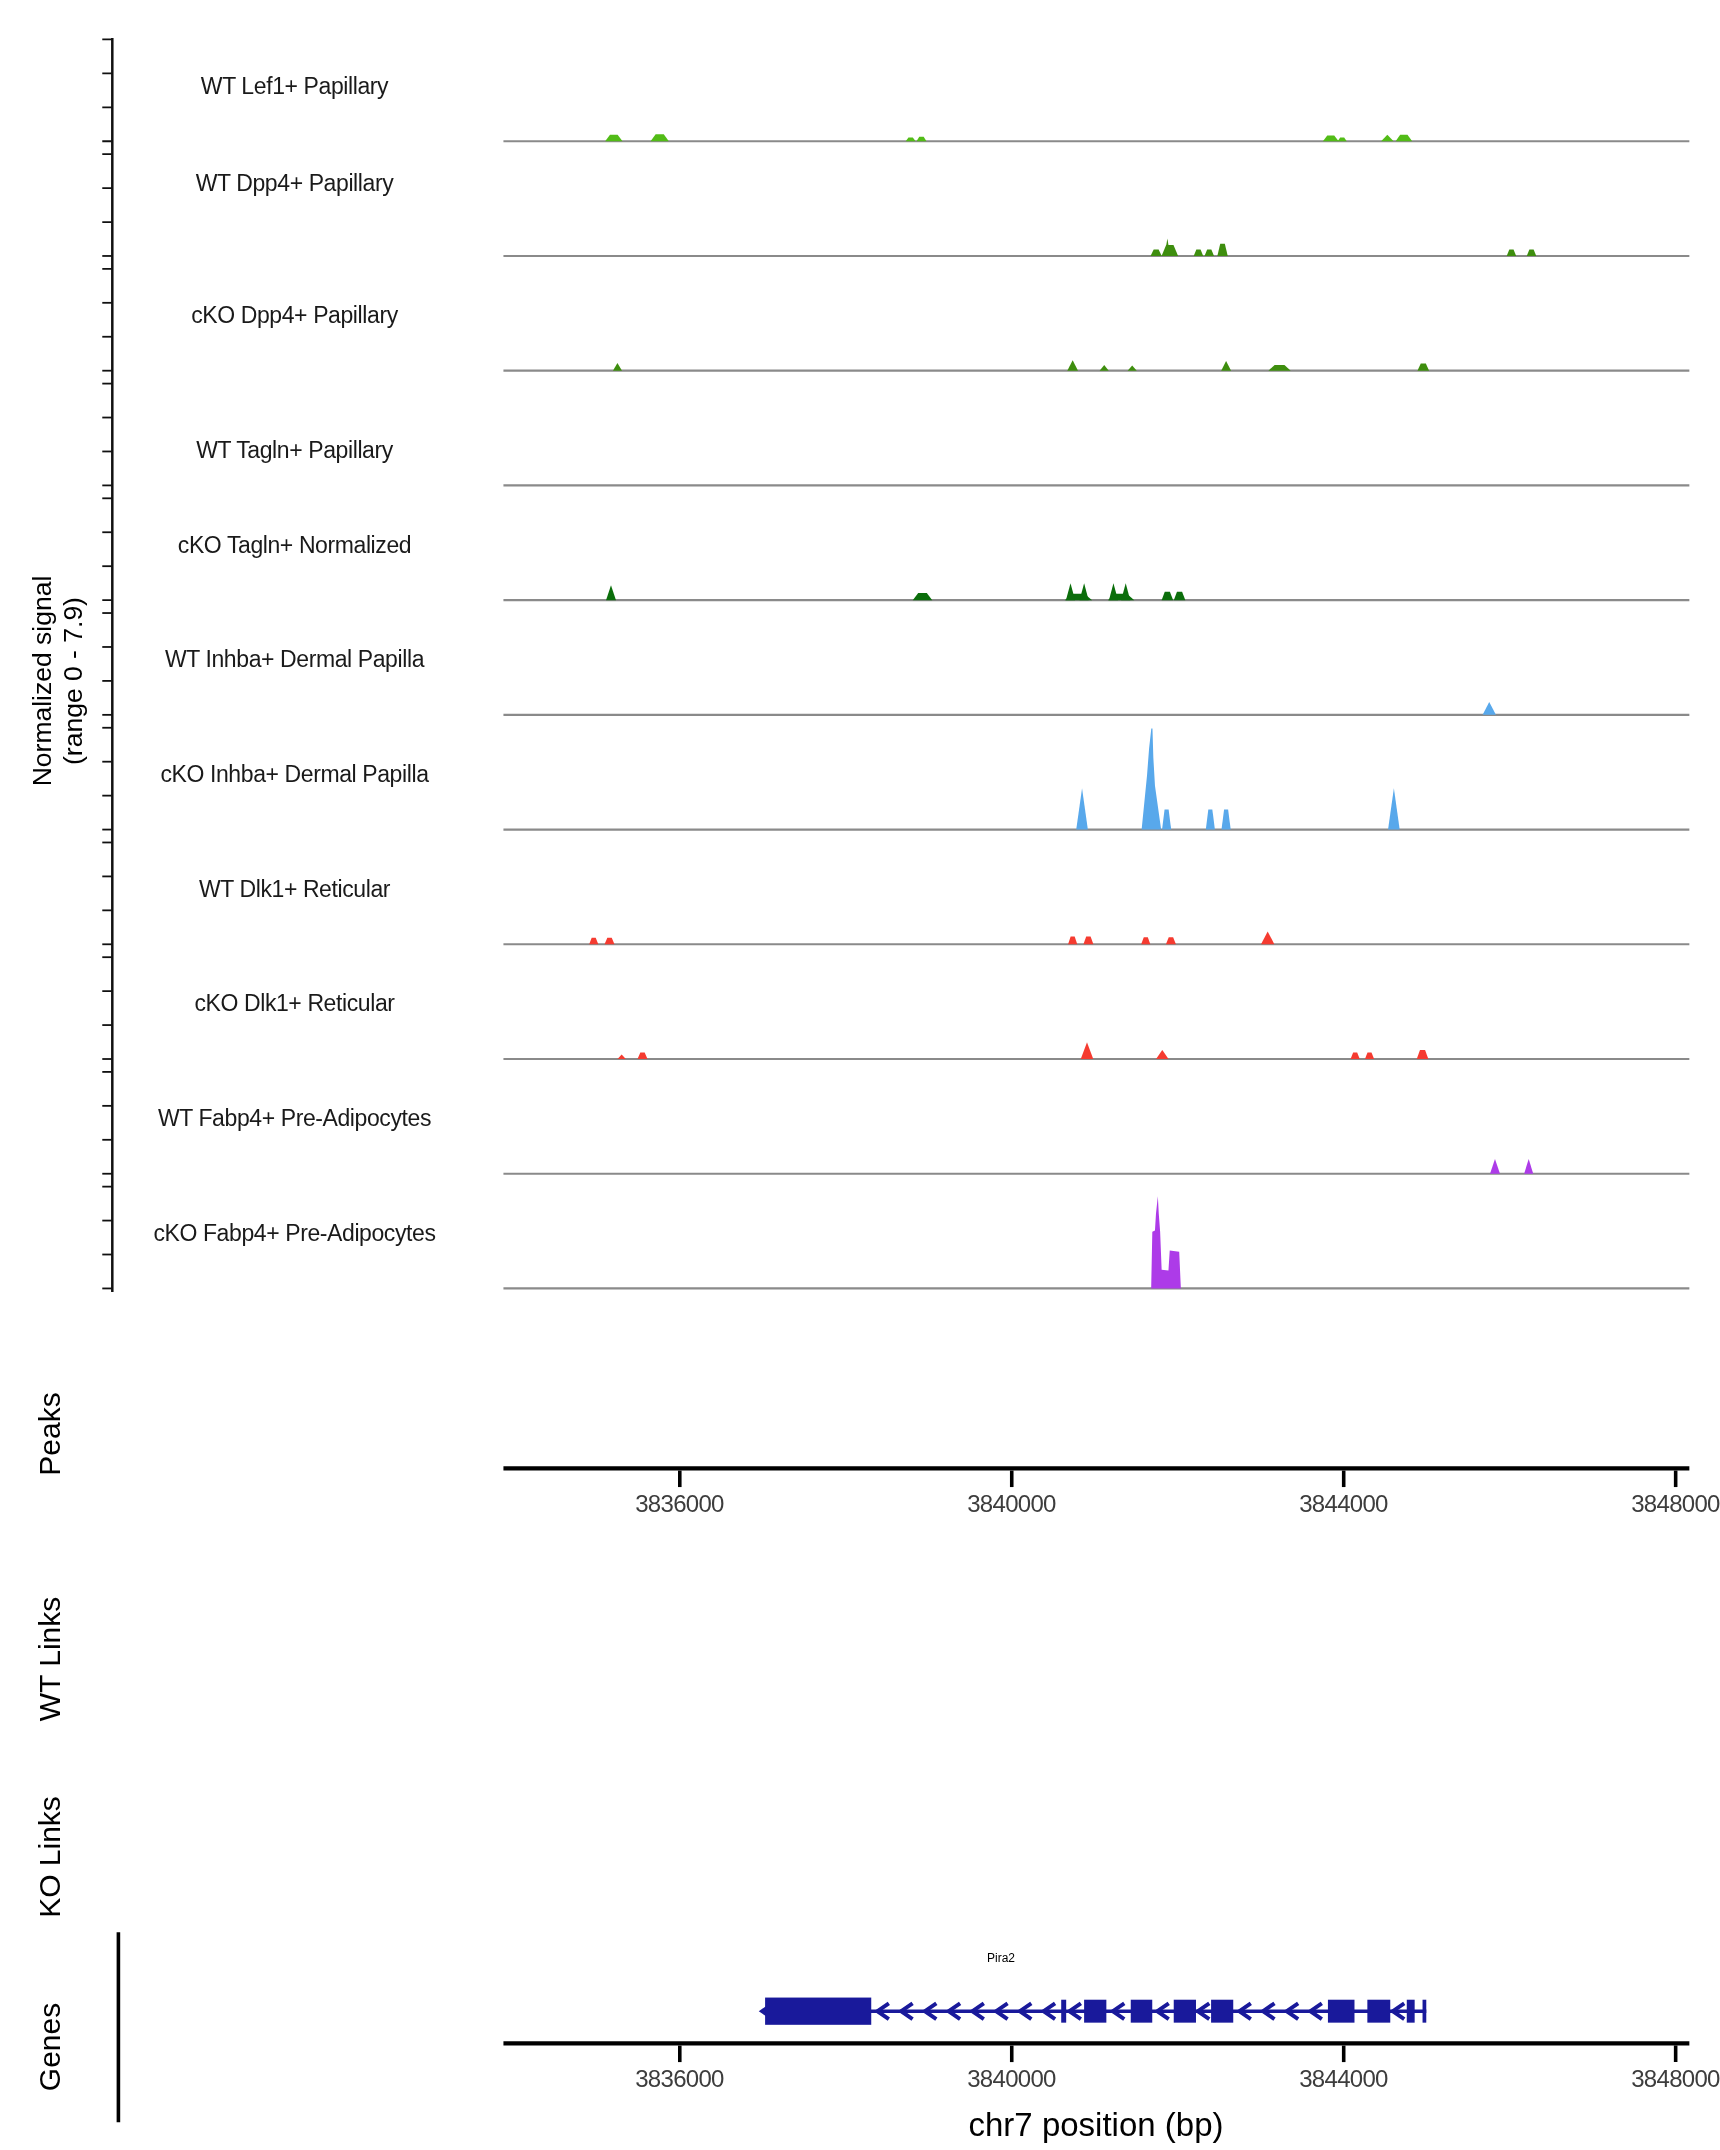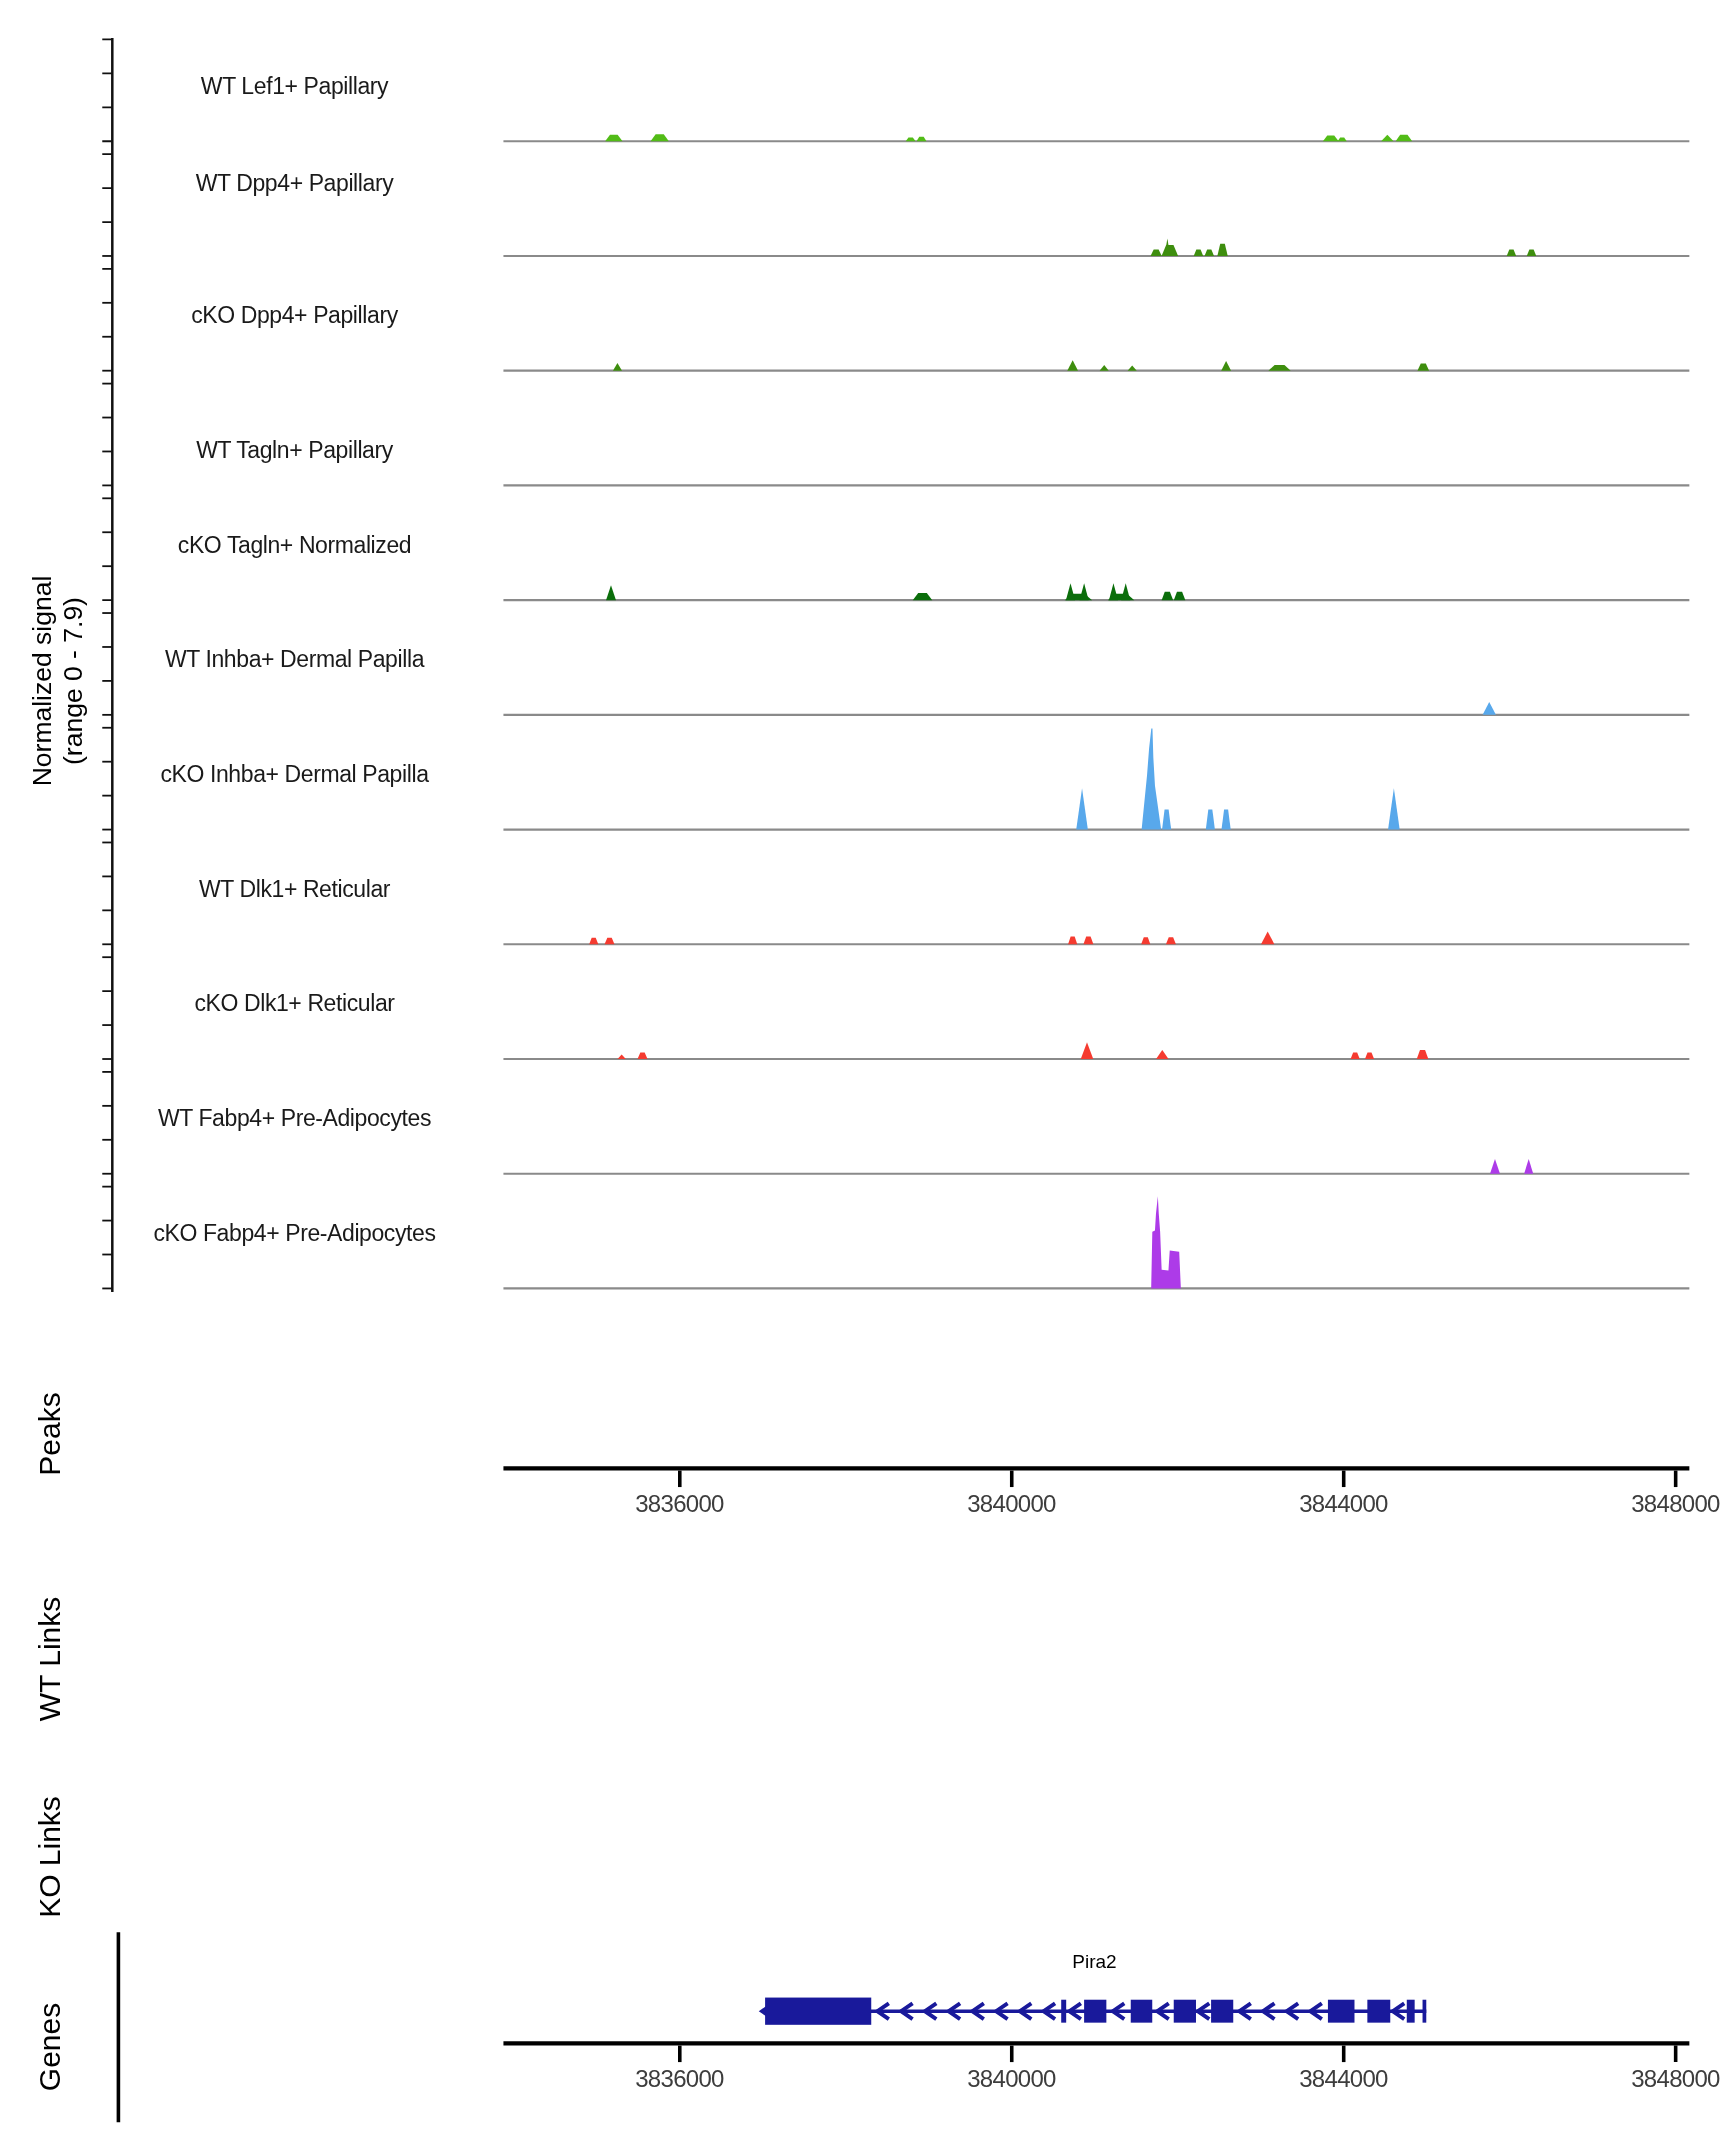--- a/index.html
+++ b/index.html
@@ -16,7 +16,7 @@
   .x-tick-label{position:absolute;top:0;width:215px;text-align:center;font-size:24px;
                 color:#3d3d3d;letter-spacing:-0.7px;white-space:nowrap;}
   .axis-title{position:absolute;left:503px;width:1186px;text-align:center;font-size:33px;color:#000;}
-  .gene-name{position:absolute;left:987px;width:215px;text-align:center;font-size:19px;color:#000;}
+  .gene-name{position:absolute;left:987px;width:215px;text-align:left;font-size:12px;color:#000;}
 </style>
 </head>
 <body>

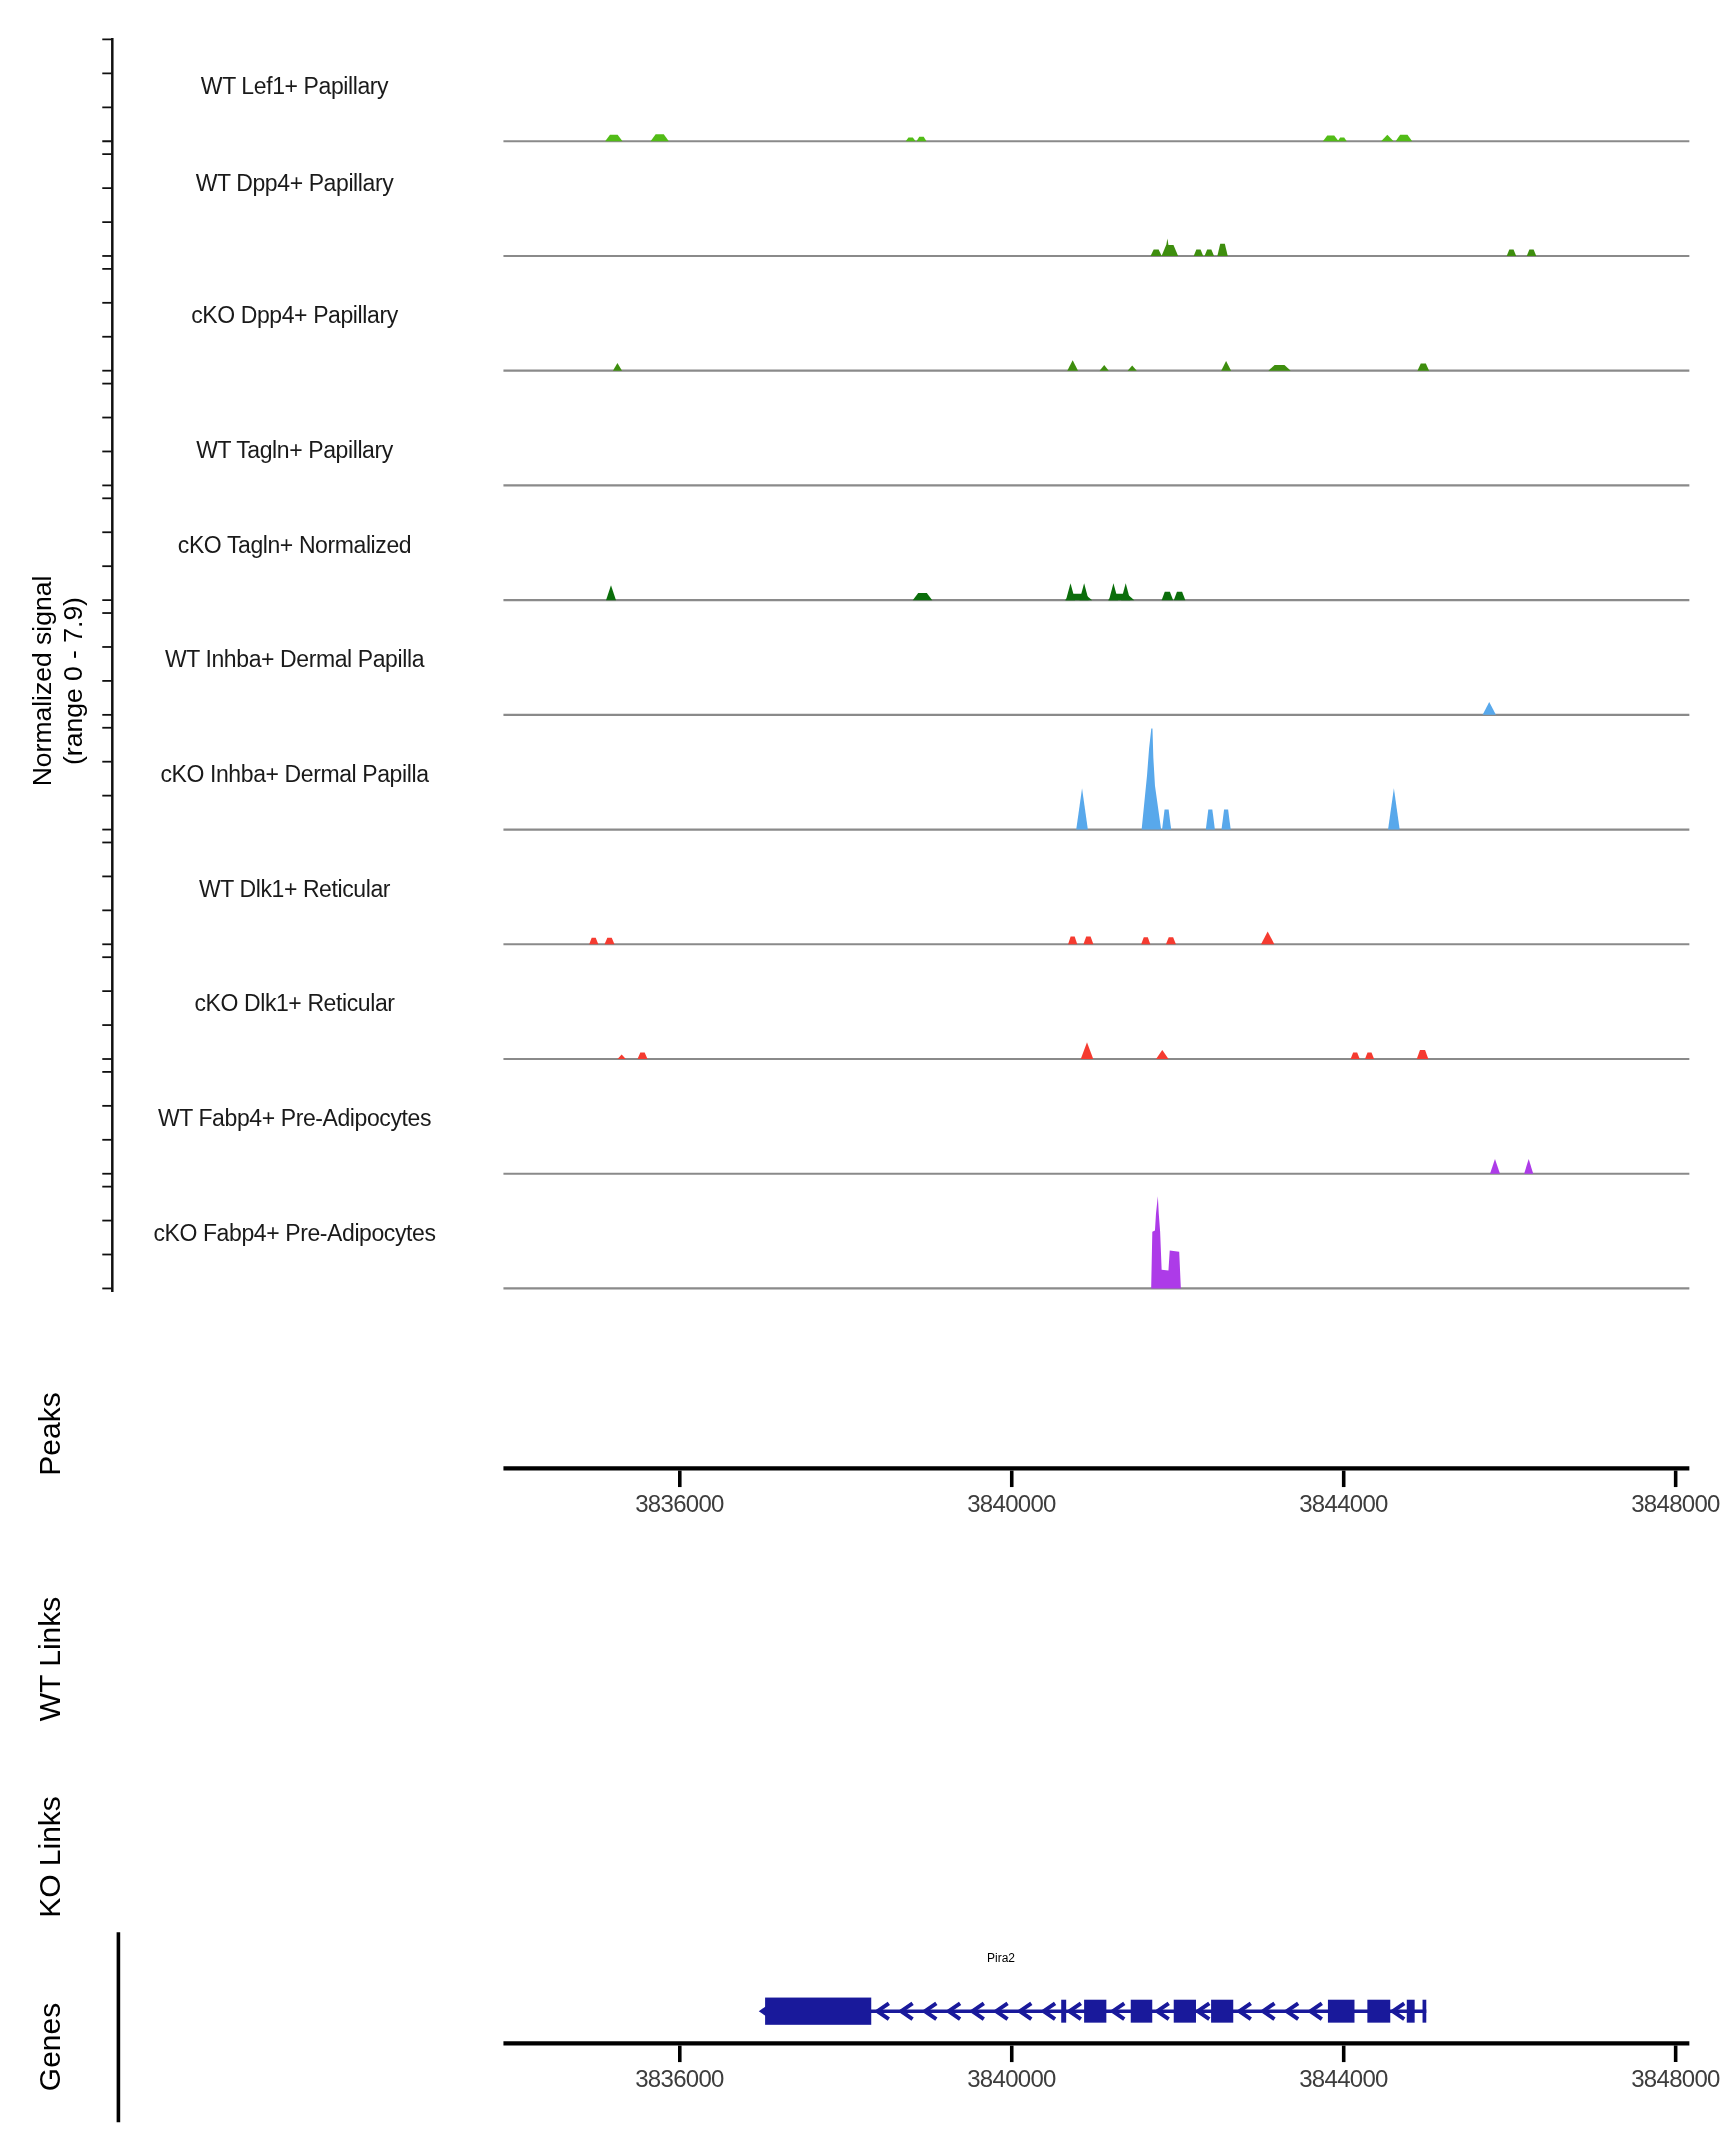--- a/index.html
+++ b/index.html
@@ -213,6 +213,7 @@
     </div>
 
   <div class="gene-name" style="top:1951px">Pira2</div>
+  <div class="axis-title" style="top:2106px">chr7 position (bp)</div>
 
 </div>
 

